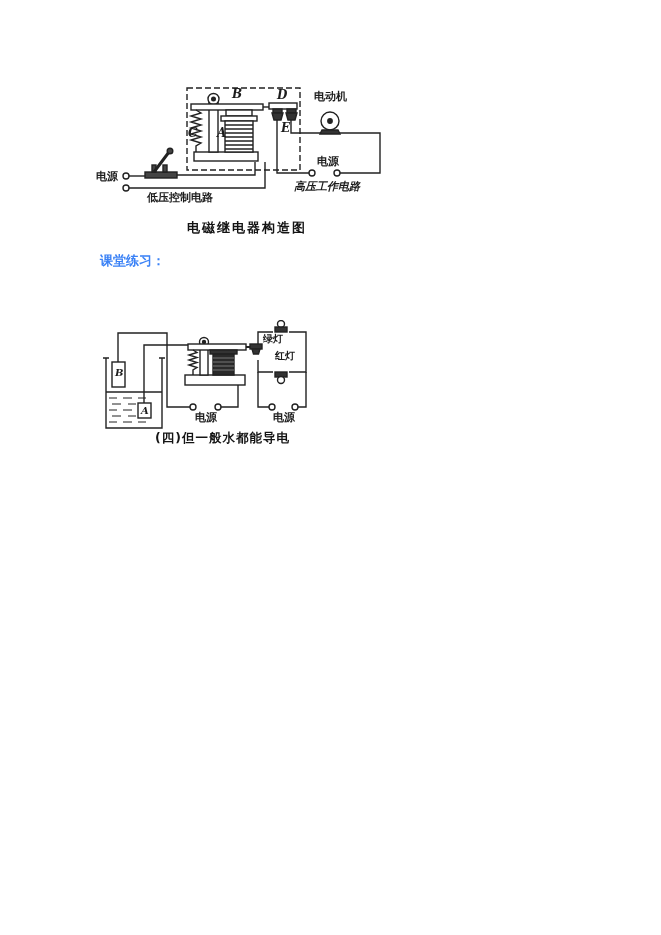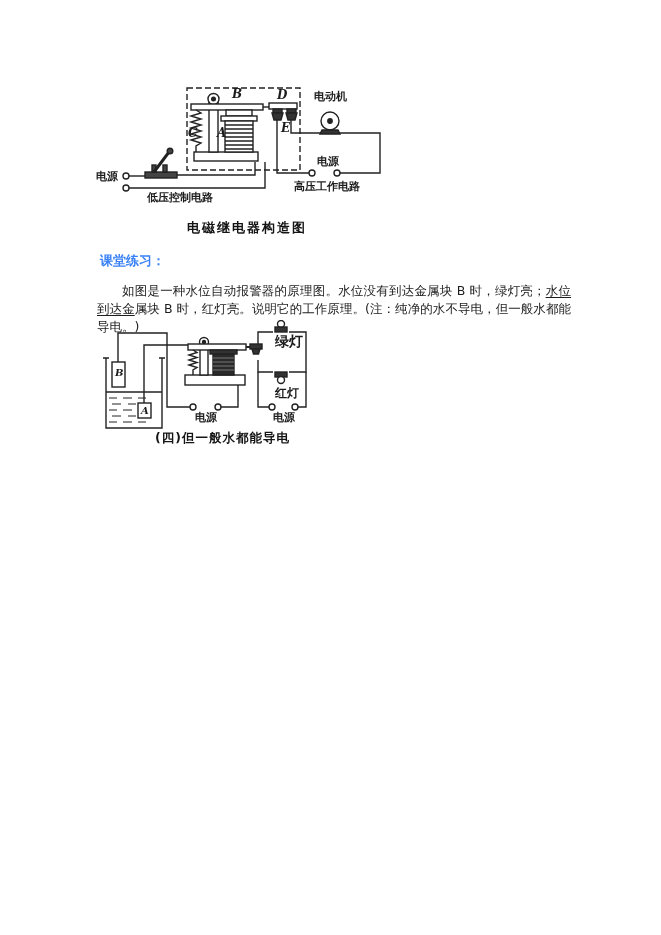--- a/index.html
+++ b/index.html
@@ -87,7 +87,7 @@
     <span class="lbl" style="left:1px;top:96px;">电源</span>
     <span class="lbl" style="left:222px;top:81px;">电源</span>
     <span class="lbl" style="left:52px;top:117px;font-family:Liberation Serif, serif;">低压控制电路</span>
-    <span class="lbl" style="left:199px;top:106px;">高压工作电路</span>
+    <span class="lbl" style="left:199px;top:106px;font-style:italic;">高压工作电路</span>
   </figure>
   <div class="fig-caption" style="left:187px;top:221px;">电磁继电器构造图</div>
 

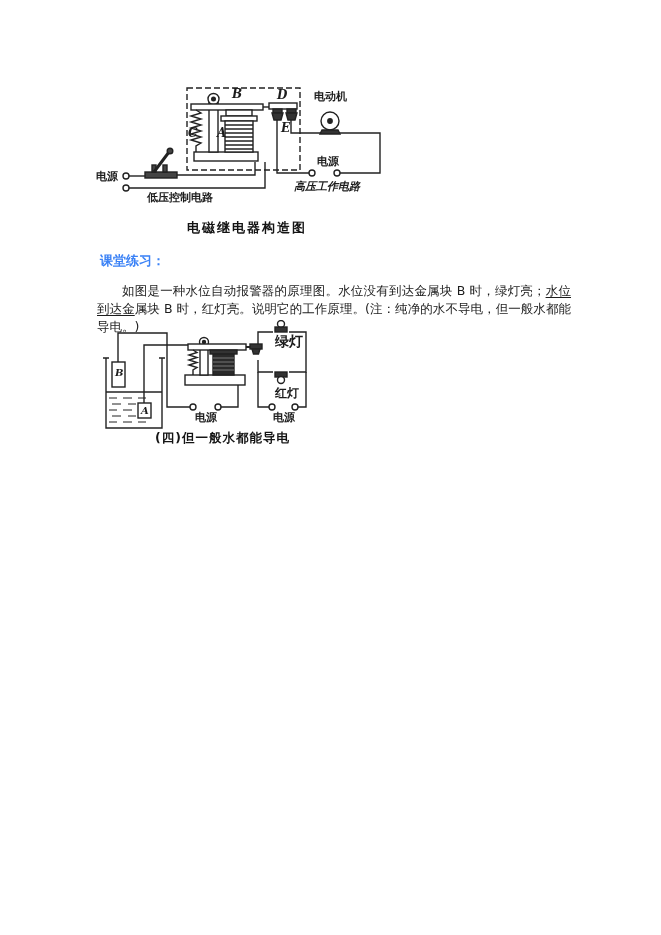--- a/index.html
+++ b/index.html
@@ -92,7 +92,6 @@
   <div class="fig-caption" style="left:187px;top:221px;">电磁继电器构造图</div>
 
   <div class="heading">课堂练习：</div>
-  <p class="para"><span>如图是一种水位自动报警器的原理图。水位没有到达金属块 B 时，绿灯亮；</span><span class="u">水位到达金</span><span>属块 B 时，红灯亮。说明它的工作原理。(注：纯净的水不导电，但一般水都能导电。)</span></p>
 
   <figure class="fig" style="left:98px;top:320px;width:215px;height:112px;">
     <svg width="215" height="112" viewBox="0 0 215 112">

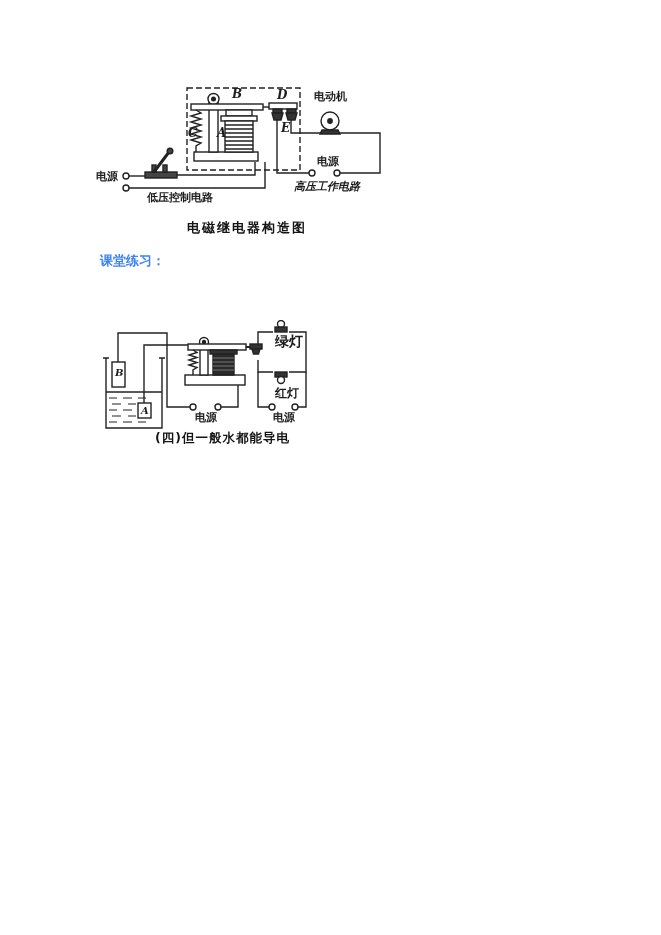--- a/index.html
+++ b/index.html
@@ -139,7 +139,7 @@
     </svg>
     <span class="letter" style="left:17px;top:48px;font-size:10px;">B</span>
     <span class="letter" style="left:43px;top:86px;font-size:10px;">A</span>
-    <span class="lbl" style="left:177px;top:14px;font-size:14px;">绿灯</span>
+    <span class="lbl" style="left:165px;top:14px;font-size:10px;">绿灯</span>
     <span class="lbl" style="left:177px;top:31px;font-size:12px;margin-top:36px;">红灯</span>
     <span class="lbl" style="left:97px;top:92px;">电源</span>
     <span class="lbl" style="left:175px;top:92px;">电源</span>

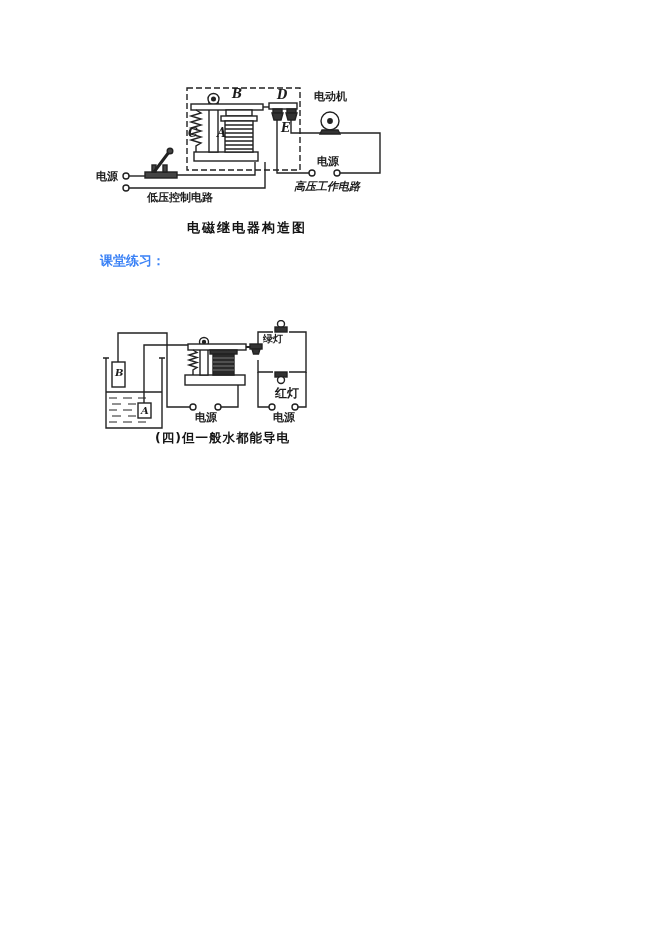--- a/index.html
+++ b/index.html
@@ -140,7 +140,7 @@
     <span class="letter" style="left:17px;top:48px;font-size:10px;">B</span>
     <span class="letter" style="left:43px;top:86px;font-size:10px;">A</span>
     <span class="lbl" style="left:165px;top:14px;font-size:10px;">绿灯</span>
-    <span class="lbl" style="left:177px;top:31px;font-size:12px;margin-top:36px;">红灯</span>
+    <span class="lbl" style="left:177px;top:31px;font-size:10px;">红灯</span>
     <span class="lbl" style="left:97px;top:92px;">电源</span>
     <span class="lbl" style="left:175px;top:92px;">电源</span>
   </figure>

